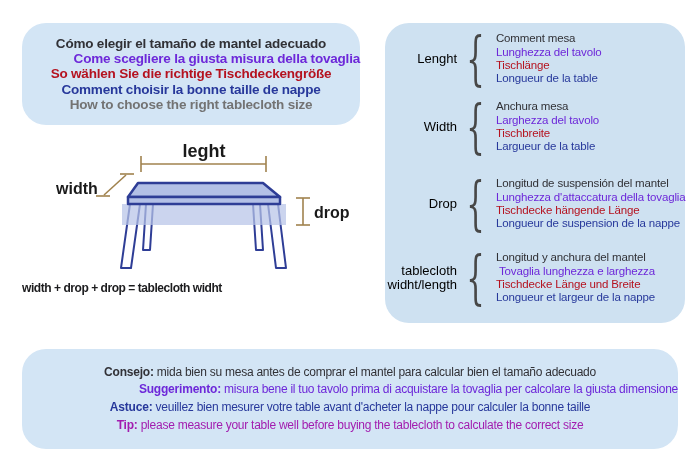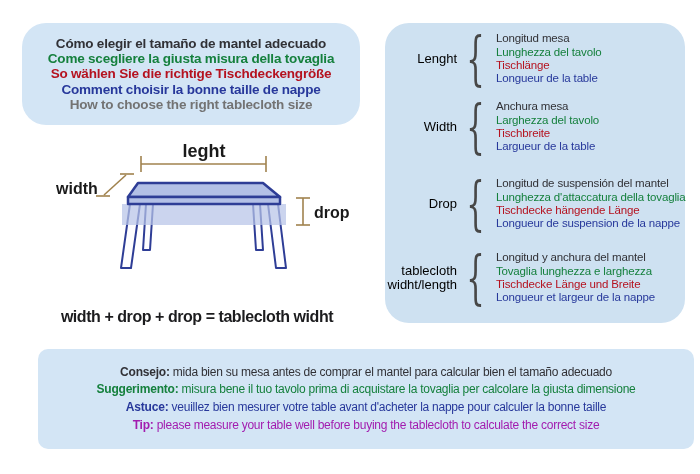--- a/index.html
+++ b/index.html
@@ -131,7 +131,7 @@
       </div>
       <div class="g-brace">{</div>
       <div class="g-lines">
-        <div class="c-es">Longitud mesa</div>
+        <div class="c-es">Comment mesa</div>
         <div class="c-it">Lunghezza del tavolo</div>
         <div class="c-de">Tischlänge</div>
         <div class="c-fr">Longueur de la table</div>

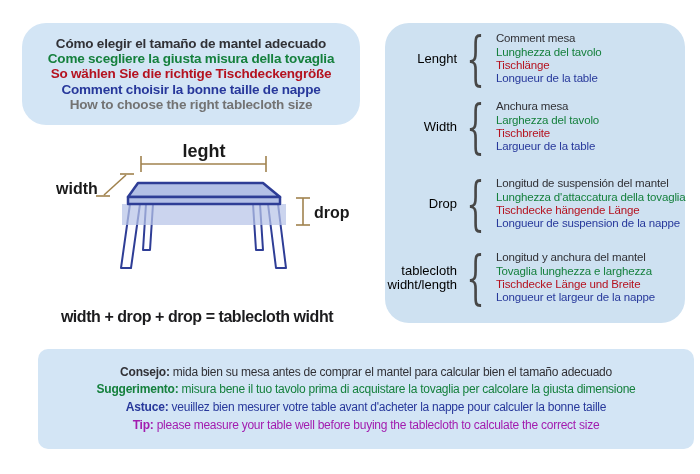--- a/index.html
+++ b/index.html
@@ -10,7 +10,7 @@
   }
   
   .c-es { color:#313136; }
-  .c-it { color:#15803d; }
+  .c-it { color:#6d28d9;text-align:right; }
   .c-de { color:#b5121f; }
   .c-fr { color:#27389b; }
   .c-en { color:#737373; }

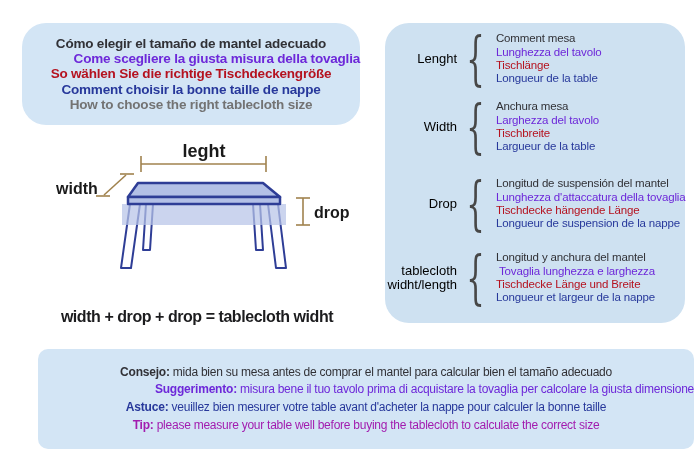--- a/index.html
+++ b/index.html
@@ -29,8 +29,8 @@
   .diagram-svg { position:absolute; left:30px; top:138px; }
   .formulas {
     position:absolute; left:22px; top:276px; width:350px;
-    text-align:center; font-weight:bold; font-size:16px; line-height:25px;
-    letter-spacing:-0.45px; color:#1c1c1e;margin-top:28px;
+    font-weight:bold; font-size:12px; line-height:25px;
+    letter-spacing:-0.45px; color:#1c1c1e;
   }
 
   

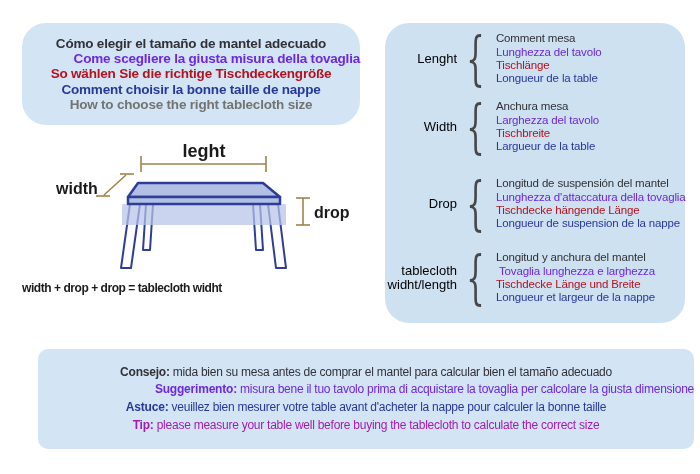--- a/index.html
+++ b/index.html
@@ -60,9 +60,9 @@
   
   .tips-box {
     position:absolute; left:22px; top:349px; width:656px; height:100px;
-    background:#d3e5f5; border-radius:10px;
+    background:#d3e5f5; border-radius:24px;
     display:flex; flex-direction:column; justify-content:center;
-    text-align:center; font-size:12px; line-height:17.6px; letter-spacing:-0.25px;margin-left:16px;
+    text-align:center; font-size:12px; line-height:17.6px; letter-spacing:-0.25px;
   }
   .tips-box b { letter-spacing:-0.2px; }
 </style>

